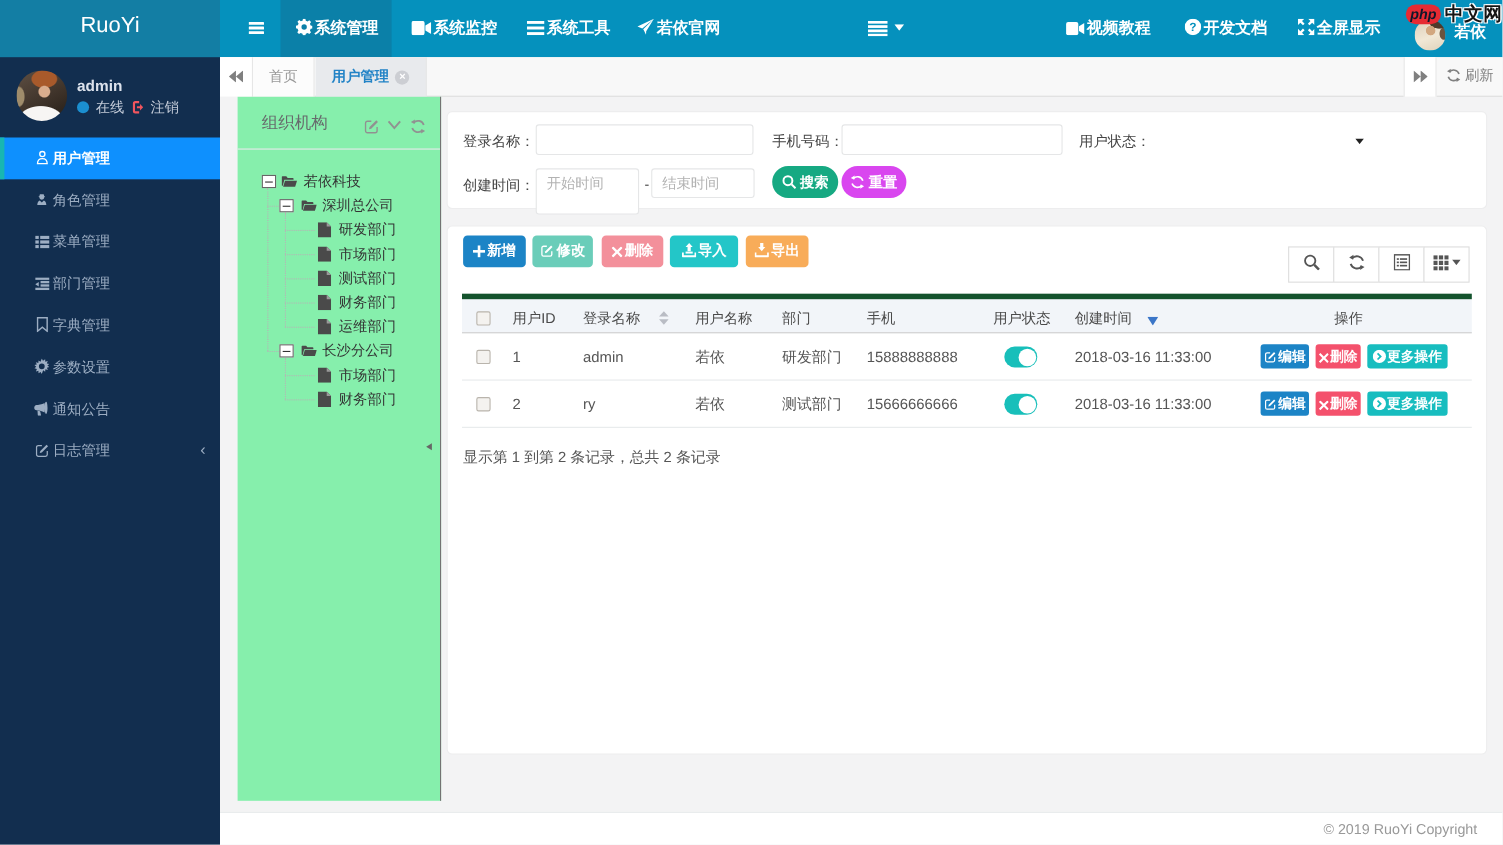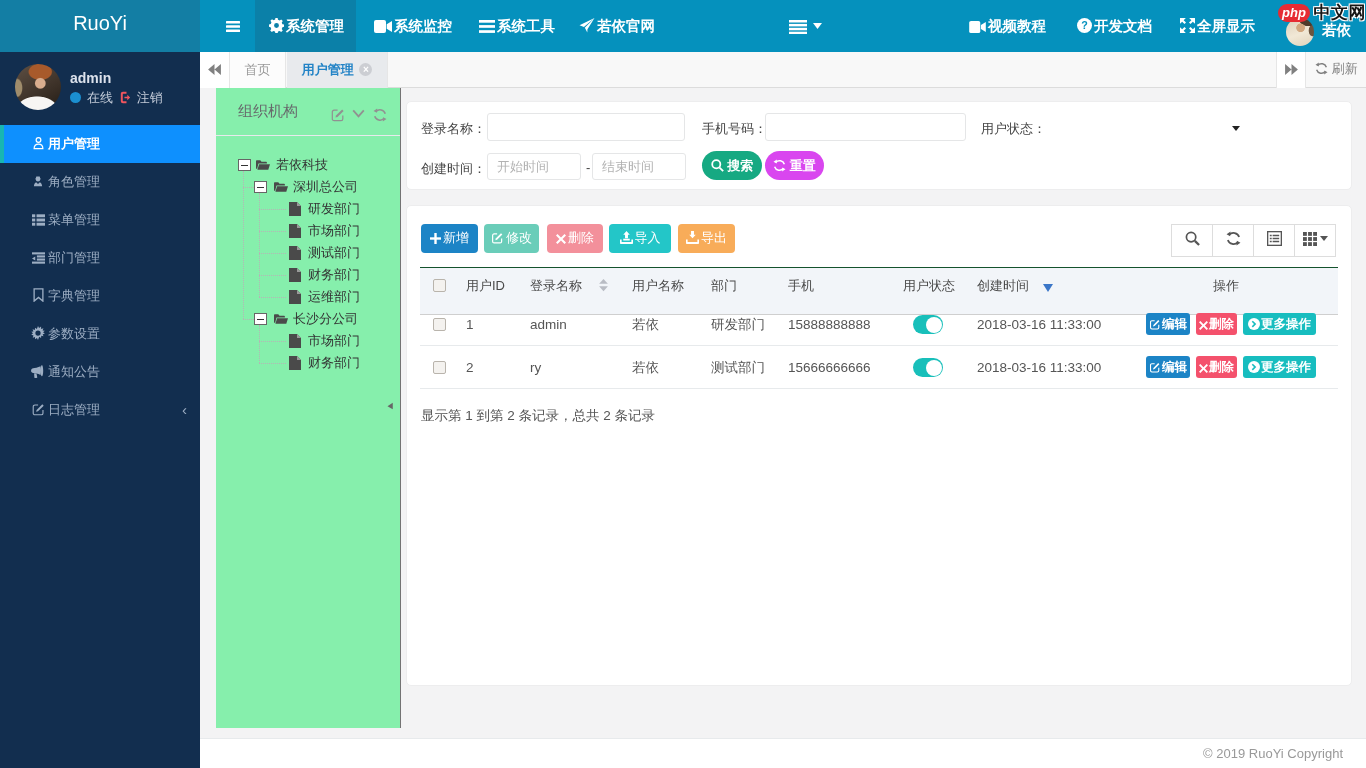--- a/index.html
+++ b/index.html
@@ -31,7 +31,7 @@
 #nactive{position:absolute;left:55px;top:0;width:101px;height:52px;background:#0b80a8}
 
 #wm{position:absolute;right:0px;top:1px;z-index:50;white-space:nowrap}
-#wm .php{display:inline-block;background:#e62b33;color:#ffffff;font-style:italic;font-weight:bold;font-size:13px;padding:0 4px;line-height:18px;border-radius:9px;vertical-align:middle}
+#wm .php{display:inline-block;background:#e62b33;color:#0f172a;font-style:italic;font-weight:bold;font-size:13px;padding:0 4px;line-height:18px;border-radius:9px;vertical-align:middle}
 #wm .zw{color:#151515;font-weight:bold;font-size:17px;text-shadow:-1px -1px 0 #fff,1px -1px 0 #fff,-1px 1px 0 #fff,1px 1px 0 #fff;vertical-align:middle;letter-spacing:0.5px}
 
 #tabbar{position:absolute;left:200px;top:52px;width:1166px;height:36px;background:#f8f8f8;border-bottom:1px solid #dcdcdc}

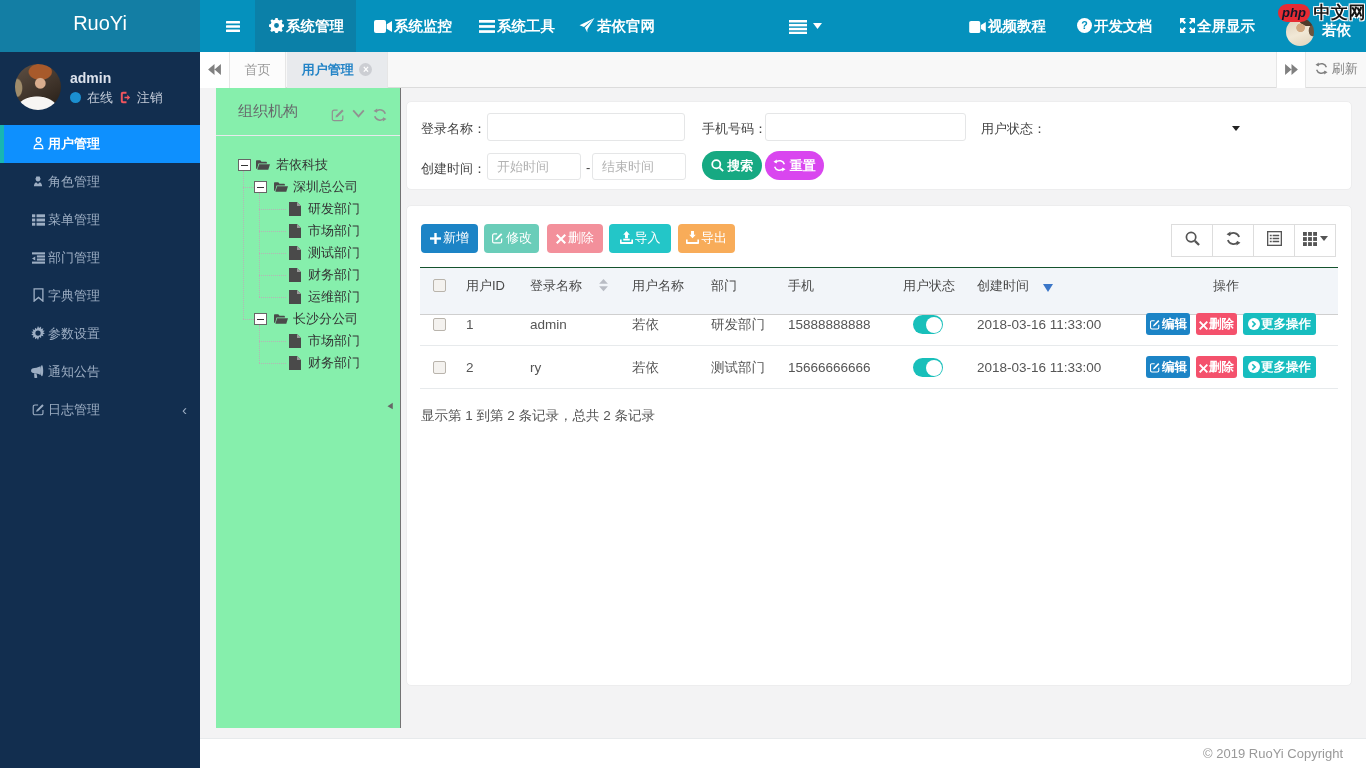--- a/index.html
+++ b/index.html
@@ -311,7 +311,7 @@
         <path d="M0 0h8L4 5z"></path>
       </svg>
     <span class="flabel" style="left:14px;top:58px">创建时间：</span>
-    <span class="finput ph" style="left:80px;top:51px;width:94px;height:27px">开始时间</span>
+    <span class="finput ph" style="left:80px;top:51px;width:94px;height:42px">开始时间</span>
     <span class="flabel" style="left:179px;top:58px">-</span>
     <span class="finput ph" style="left:185px;top:51px;width:94px;height:27px">结束时间</span>
     <span class="btn" id="btnsearch"><svg width="13" height="13" viewBox="0 0 16 16" fill="none" stroke="#fff" stroke-width="2.2">

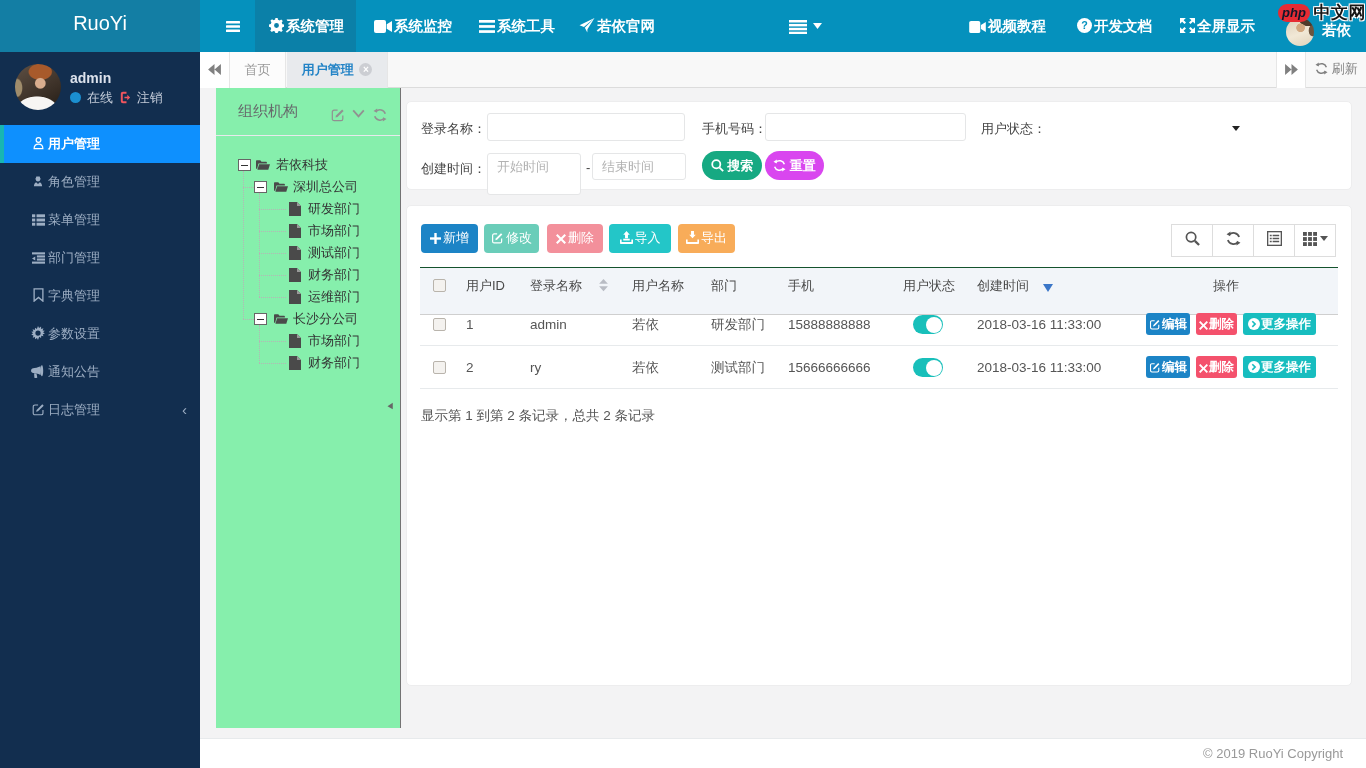--- a/index.html
+++ b/index.html
@@ -66,7 +66,7 @@
 .btn{position:absolute;color:#fff;text-align:center;font-size:13px;white-space:nowrap;font-weight:bold}
 #btnsearch{left:295px;top:49px;width:60px;height:29px;line-height:29px;background:#16a982;border-radius:15px}
 #btnreset{left:358px;top:49px;width:59px;height:29px;line-height:29px;background:#d946ef;border-radius:15px}
-.tbtn{position:absolute;top:18px;height:29px;line-height:28px;color:#fff;text-align:center;border-radius:4px;font-size:13px;font-weight:normal}.tbtn svg{margin-right:2px}
+.tbtn{position:absolute;top:8px;height:29px;line-height:28px;color:#fff;text-align:center;border-radius:4px;font-size:13px;font-weight:bold}.tbtn svg{margin-right:2px}
 .ibtn{position:absolute;top:18px;width:42px;height:33px;background:#fff;border:1px solid #ddd;color:#555;text-align:center;line-height:30px}
 #thead{position:absolute;left:13px;top:61px;width:918px;height:48px;background:#f2f5f9;border-top:1px solid #14532d;border-bottom:1px solid #cfcfcf}
 .th{position:absolute;top:0;height:36px;line-height:36px;color:#4a4a4a;font-size:13px}

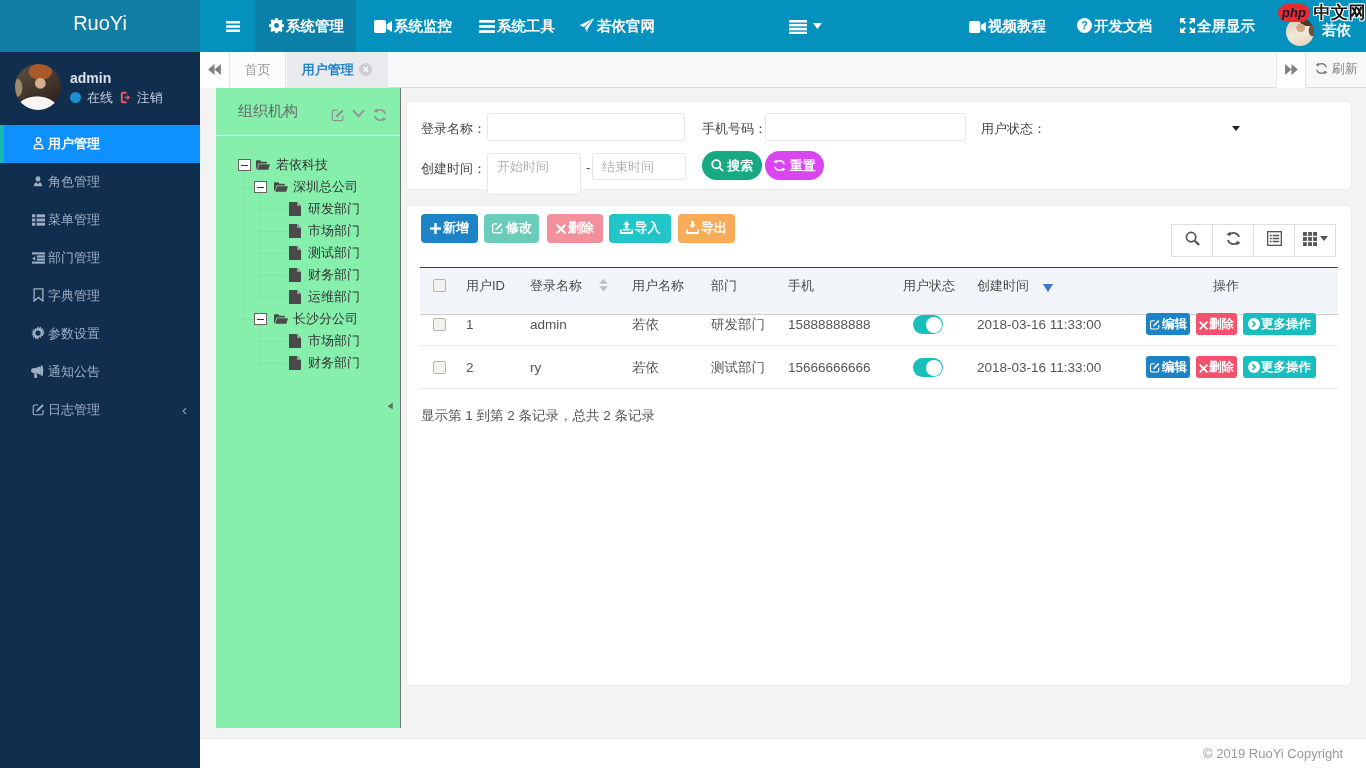--- a/index.html
+++ b/index.html
@@ -68,7 +68,7 @@
 #btnreset{left:358px;top:49px;width:59px;height:29px;line-height:29px;background:#d946ef;border-radius:15px}
 .tbtn{position:absolute;top:8px;height:29px;line-height:28px;color:#fff;text-align:center;border-radius:4px;font-size:13px;font-weight:bold}.tbtn svg{margin-right:2px}
 .ibtn{position:absolute;top:18px;width:42px;height:33px;background:#fff;border:1px solid #ddd;color:#555;text-align:center;line-height:30px}
-#thead{position:absolute;left:13px;top:61px;width:918px;height:48px;background:#f2f5f9;border-top:1px solid #14532d;border-bottom:1px solid #cfcfcf}
+#thead{position:absolute;left:13px;top:61px;width:918px;height:36px;background:#f2f5f9;border-top:5px solid #14532d;border-bottom:1px solid #cfcfcf}
 .th{position:absolute;top:0;height:36px;line-height:36px;color:#4a4a4a;font-size:13px}
 .trow2{position:absolute;left:13px;width:918px;height:43px;border-bottom:1px solid #e7eaec}
 .td{position:absolute;top:0;height:43px;line-height:43px;color:#555;font-size:13.5px}

